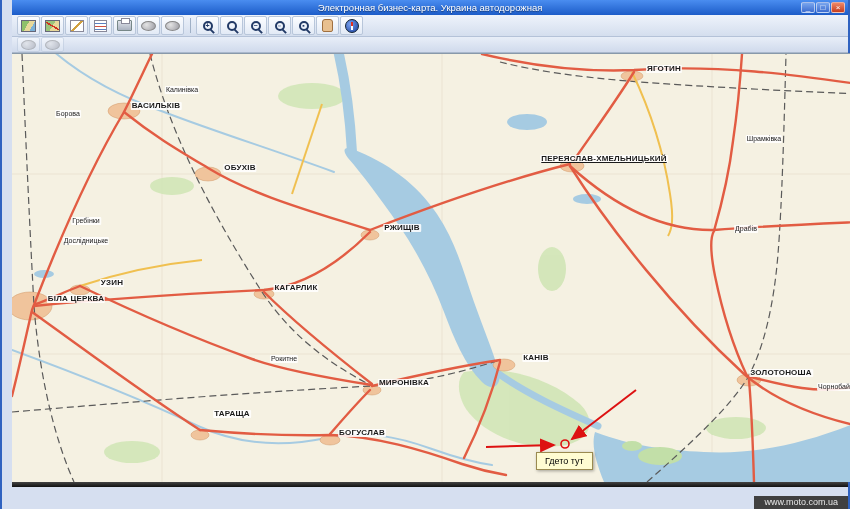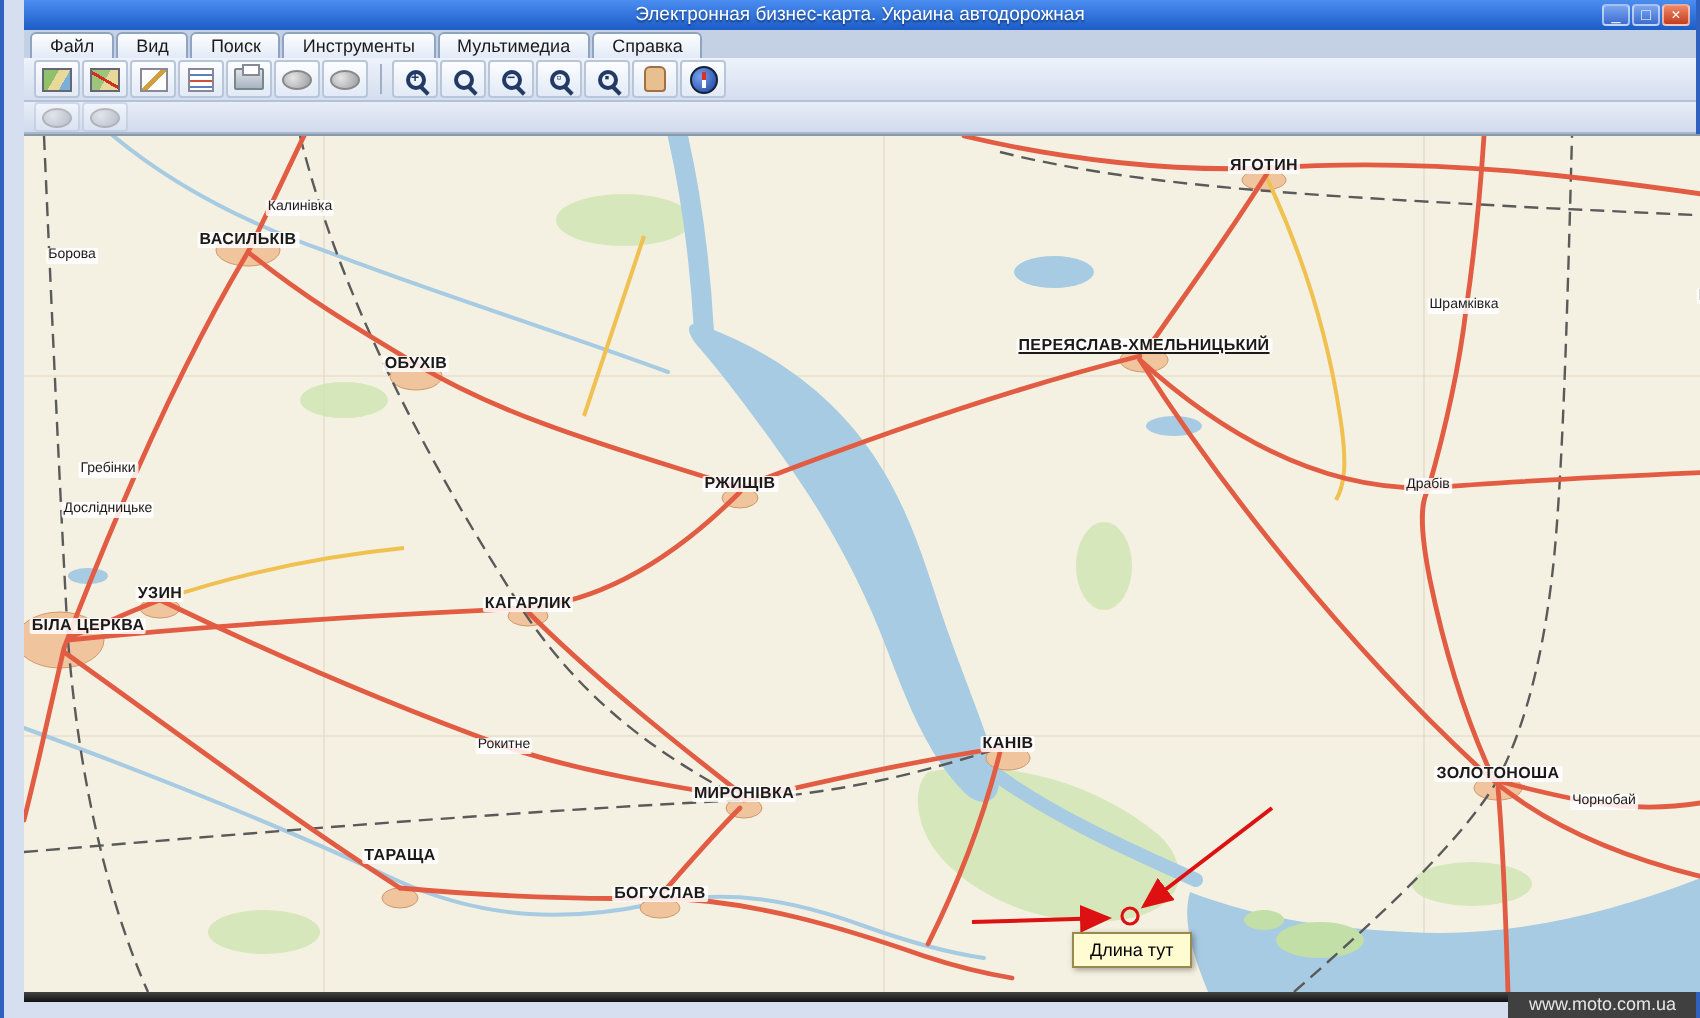--- a/index.html
+++ b/index.html
@@ -79,14 +79,6 @@
     </div>
   </div>
 
-  <div class="menubar">
-      <div class="menu-tab">Файл</div>
-      <div class="menu-tab">Вид</div>
-      <div class="menu-tab">Поиск</div>
-      <div class="menu-tab">Инструменты</div>
-      <div class="menu-tab">Мультимедиа</div>
-      <div class="menu-tab">Справка</div>
-    </div>
 
   <div class="toolbar">
       <div class="tb-btn">

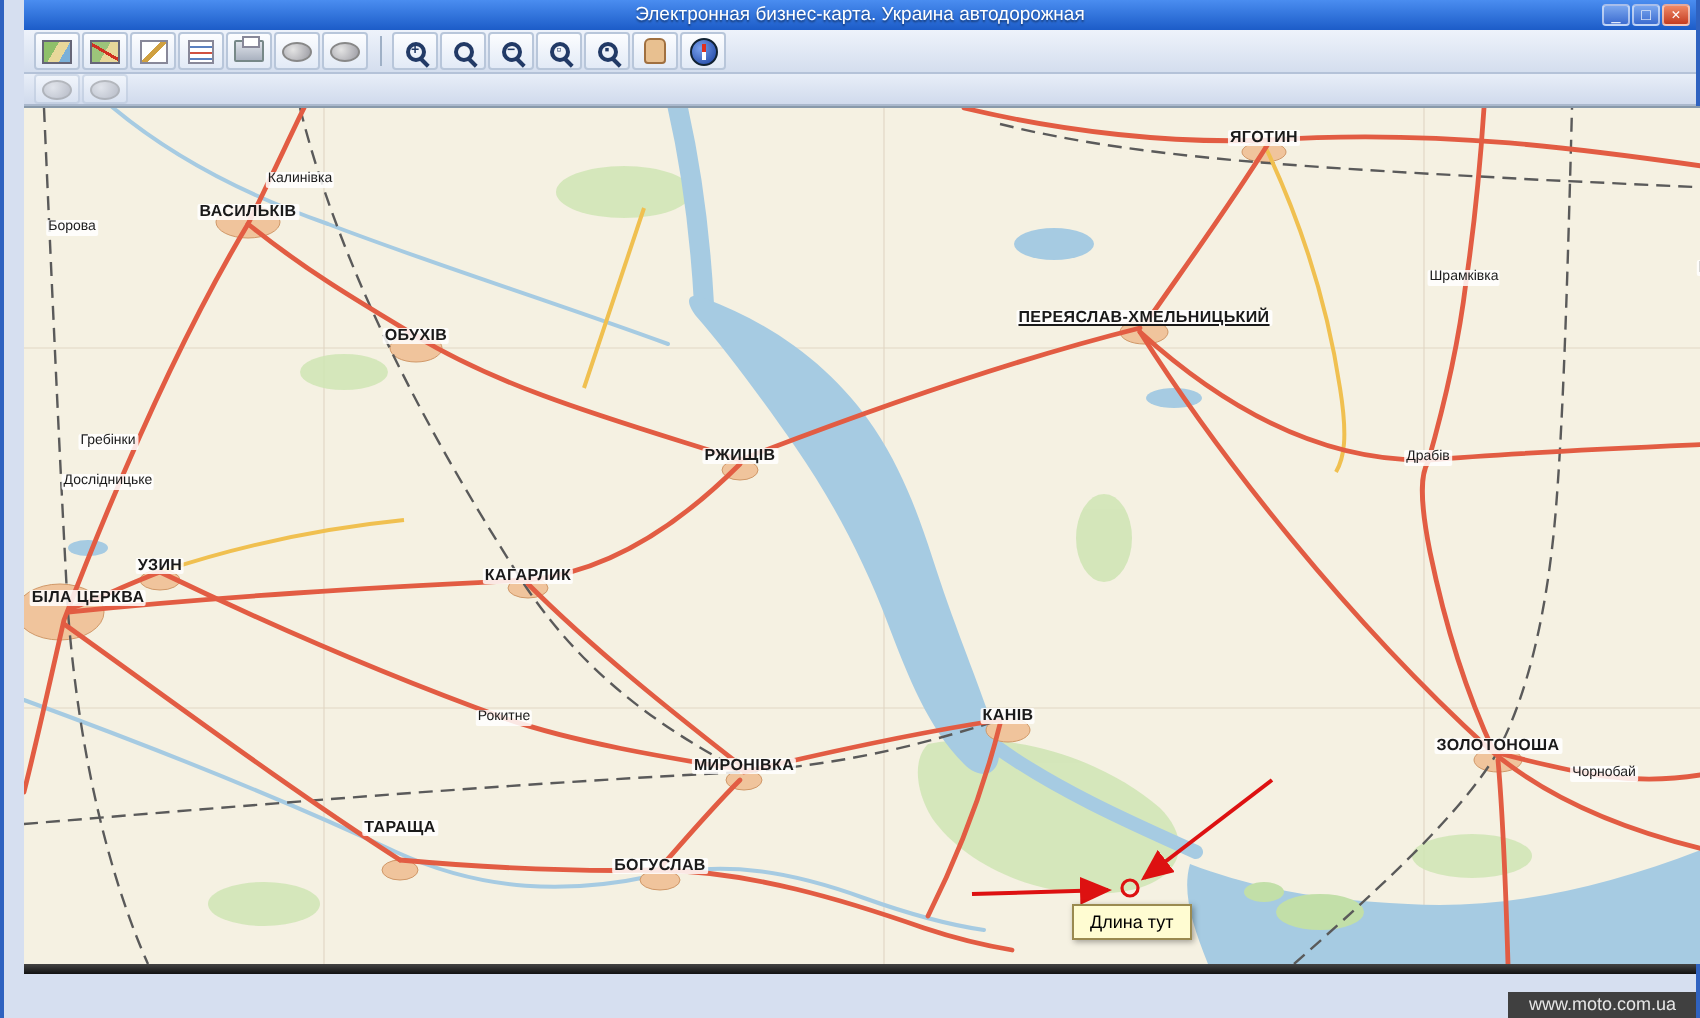--- a/index.html
+++ b/index.html
@@ -53,7 +53,7 @@
   .map svg.base{position:absolute;left:0;top:0;}
   .town-layer{position:absolute;left:0;top:0;width:100%;height:100%;pointer-events:none;}
   .town{position:absolute;transform:translate(-50%,-50%);font-size:7px;line-height:8px;color:#1a1a1a;
-    background:rgba(255,255,255,.85);padding:0 1px;white-space:nowrap;border-radius:1px;}
+    background:rgba(255,255,255,.85);padding:0 1px;white-space:nowrap;border-radius:1px;margin-left:32px;}
   .town.major{font-size:8px;font-weight:bold;text-transform:uppercase;letter-spacing:.2px;}
   .map-tooltip{position:absolute;left:524px;top:398px;background:#fffcd2;border:1px solid #9a8a50;
     box-shadow:1px 1px 3px rgba(0,0,0,.35);font-size:9px;line-height:12px;padding:2px 8px;color:#000;white-space:nowrap;}

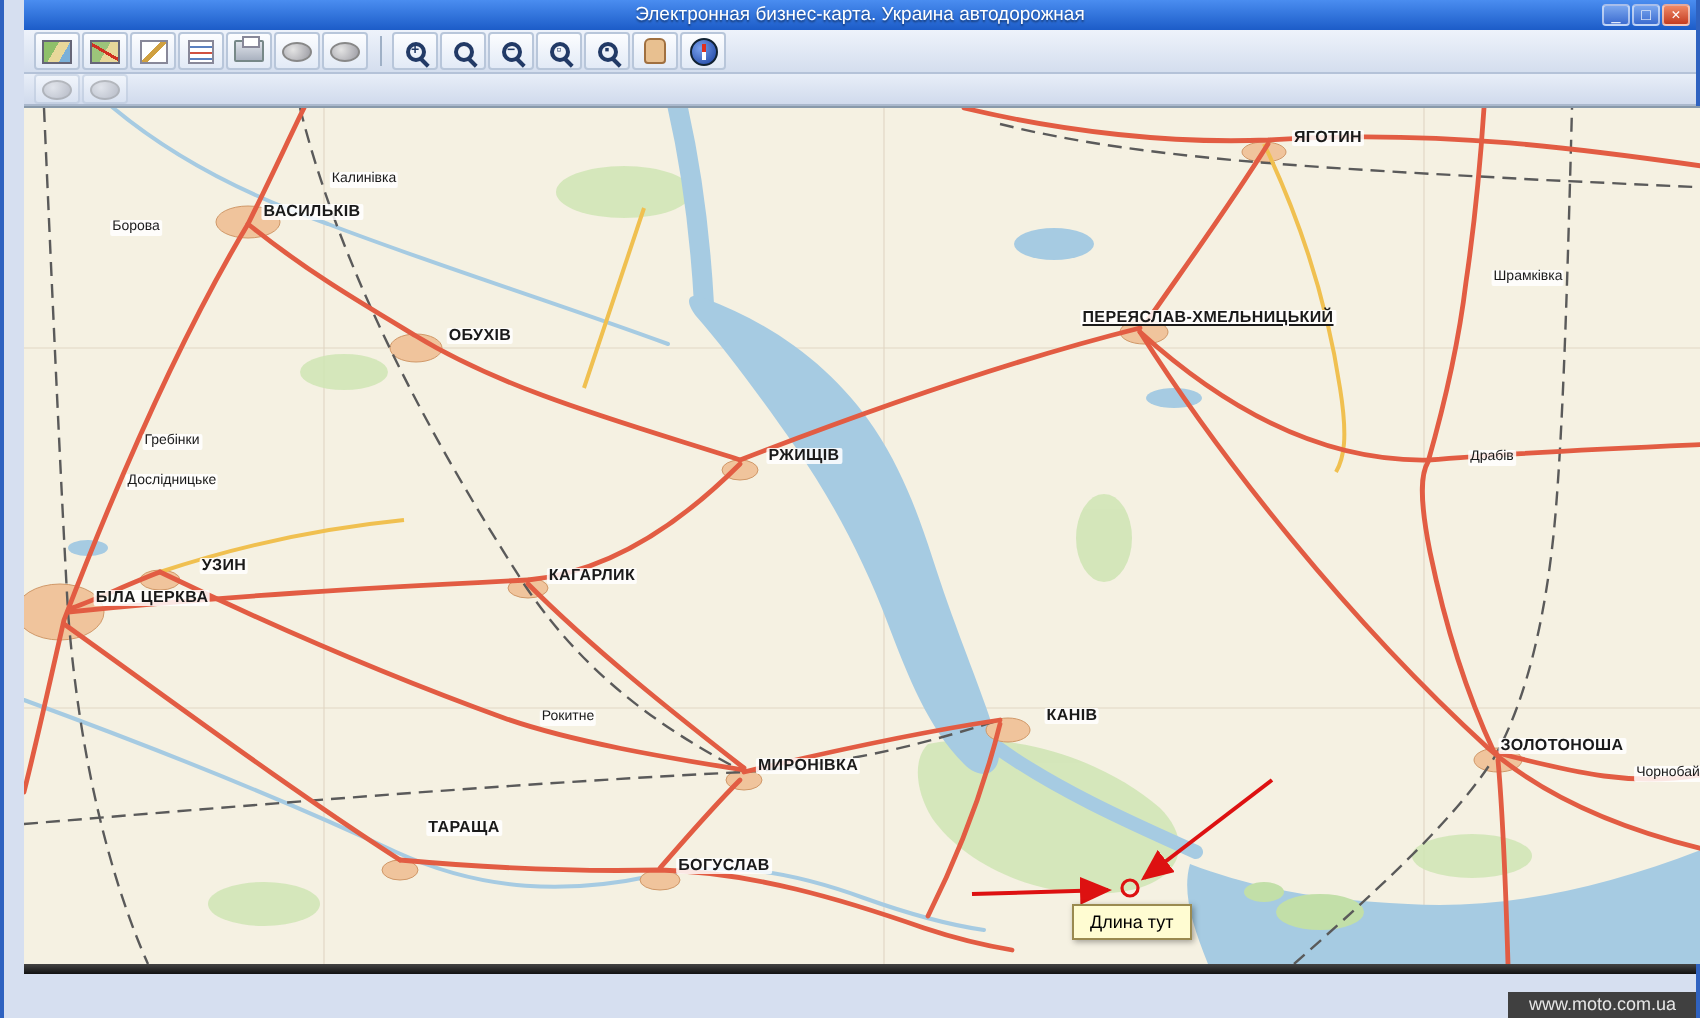--- a/index.html
+++ b/index.html
@@ -263,7 +263,7 @@
         <div class="town major" style="left: 318px; top: 379px;">Богуслав</div>
       </div>
 
-    <div class="map-tooltip">Длина тут</div>
+    <div class="map-tooltip">Гдето тут</div>
   </div>
 
   <div class="bottomstrip"></div>

